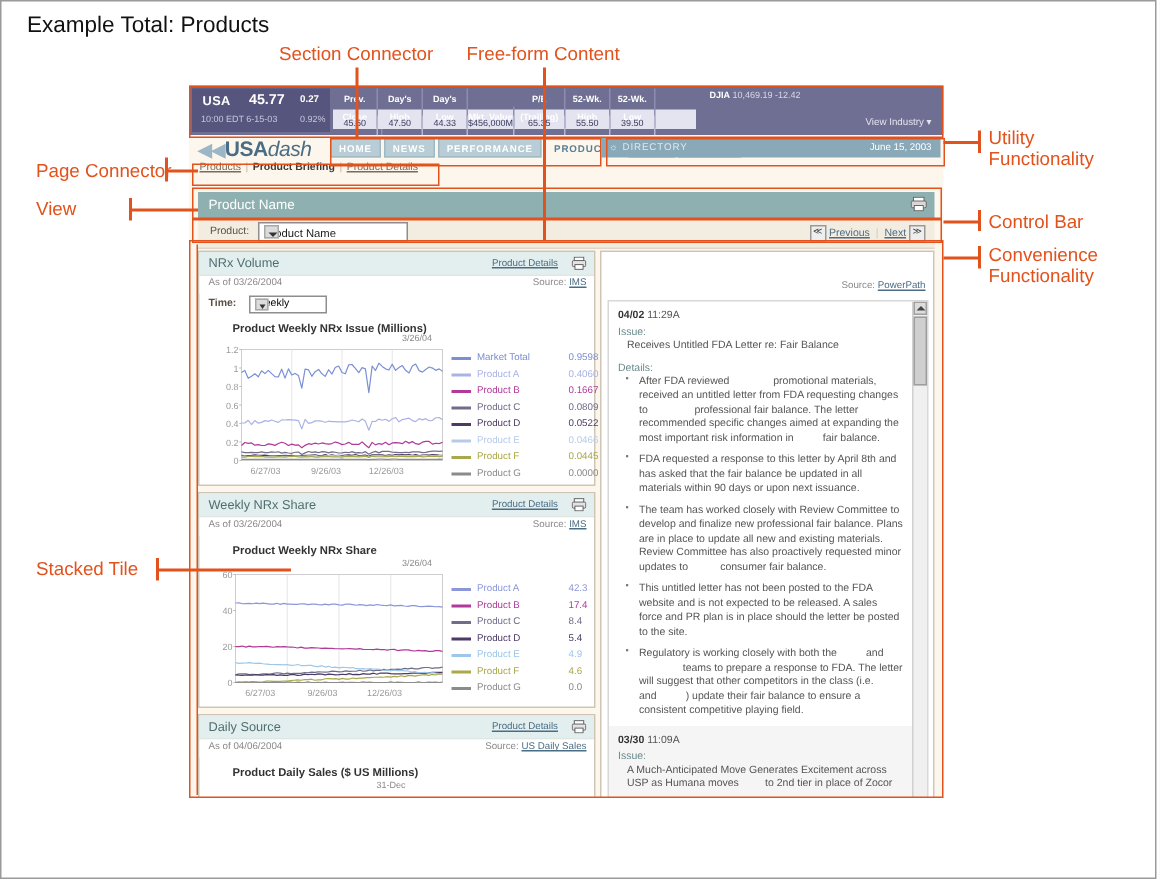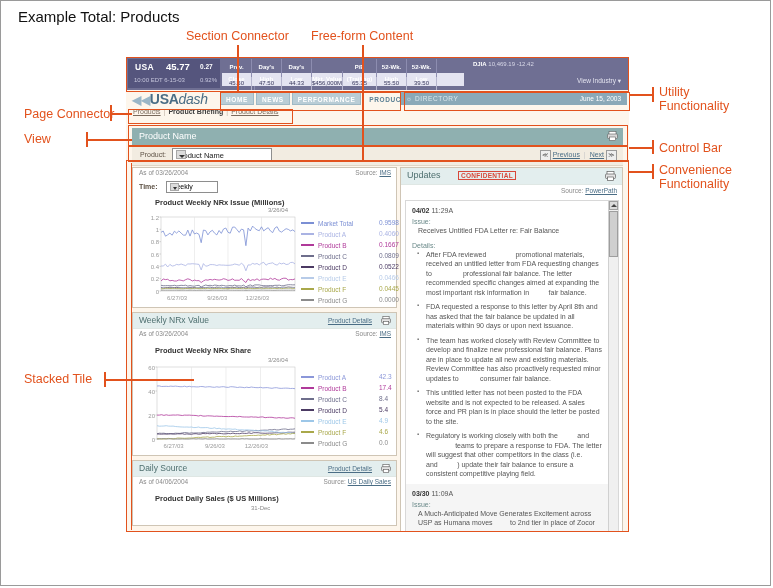--- a/index.html
+++ b/index.html
@@ -223,6 +223,15 @@
   <div class="leftcol">
 
     <div class="tile">
+      <div class="tile-hdr">
+        <div class="tile-title">NRx Volume</div>
+        <a class="tile-link" href="#">Product Details</a>
+        <svg class="tile-print" width="10" height="9" viewBox="0 0 11 10">
+          <rect x="2" y="0.5" width="7" height="3" fill="#fff" stroke="#5e5e5e" stroke-width="0.7"></rect>
+          <rect x="0.5" y="3" width="10" height="4.5" rx="1" fill="#e3e3e3" stroke="#5e5e5e" stroke-width="0.7"></rect>
+          <rect x="2.5" y="6" width="6" height="3.5" fill="#fff" stroke="#5e5e5e" stroke-width="0.7"></rect>
+        </svg>
+      </div>
       <div class="tile-sub">
         <span class="tile-asof">As of 03/26/2004</span>
         <span class="tile-src">

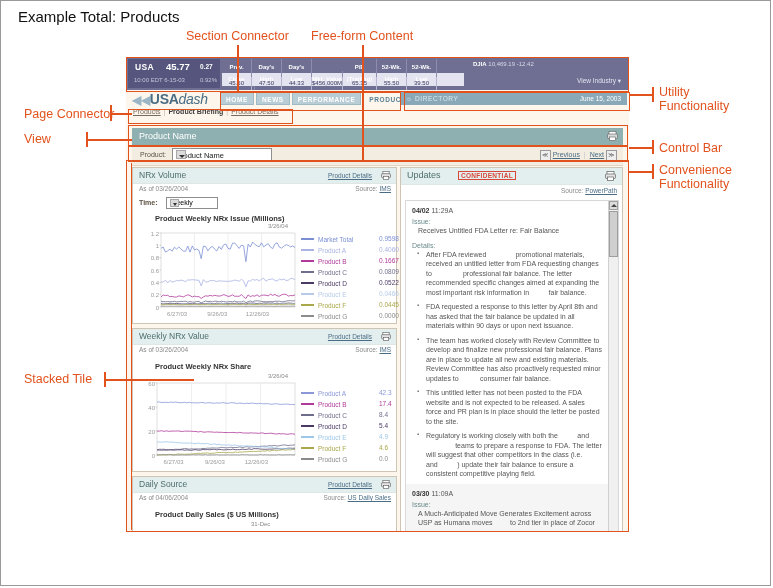--- a/index.html
+++ b/index.html
@@ -374,15 +374,6 @@
   </div>
 
   <div class="rightcol">
-    <div class="upd-hdr">
-      <div class="upd-title">Updates</div>
-      <div class="conf">CONFIDENTIAL</div>
-      <svg style="position:absolute;right:6px;top:3px;" width="11" height="10" viewBox="0 0 11 10">
-        <rect x="2" y="0.5" width="7" height="3" fill="#fff" stroke="#5e5e5e" stroke-width="0.7"></rect>
-        <rect x="0.5" y="3" width="10" height="4.5" rx="1" fill="#e3e3e3" stroke="#5e5e5e" stroke-width="0.7"></rect>
-        <rect x="2.5" y="6" width="6" height="3.5" fill="#fff" stroke="#5e5e5e" stroke-width="0.7"></rect>
-      </svg>
-    </div>
     <div class="upd-src">
       <span>Source:</span>
       <a href="#">PowerPath</a>

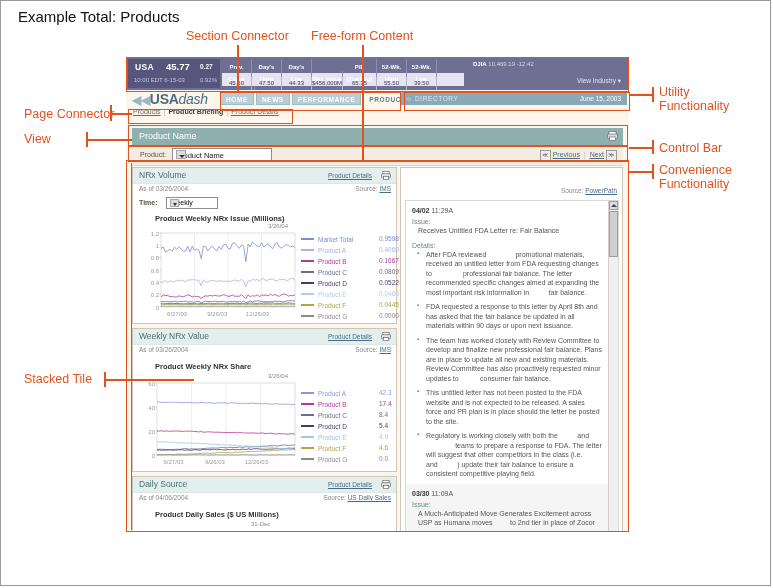--- a/index.html
+++ b/index.html
@@ -295,7 +295,7 @@
 
     <div class="tile">
       <div class="tile-hdr">
-        <div class="tile-title">Weekly NRx Value</div>
+        <div class="tile-title">Weekly NRx Share</div>
         <a class="tile-link" href="#">Product Details</a>
         <svg class="tile-print" width="10" height="9" viewBox="0 0 11 10">
           <rect x="2" y="0.5" width="7" height="3" fill="#fff" stroke="#5e5e5e" stroke-width="0.7"></rect>

